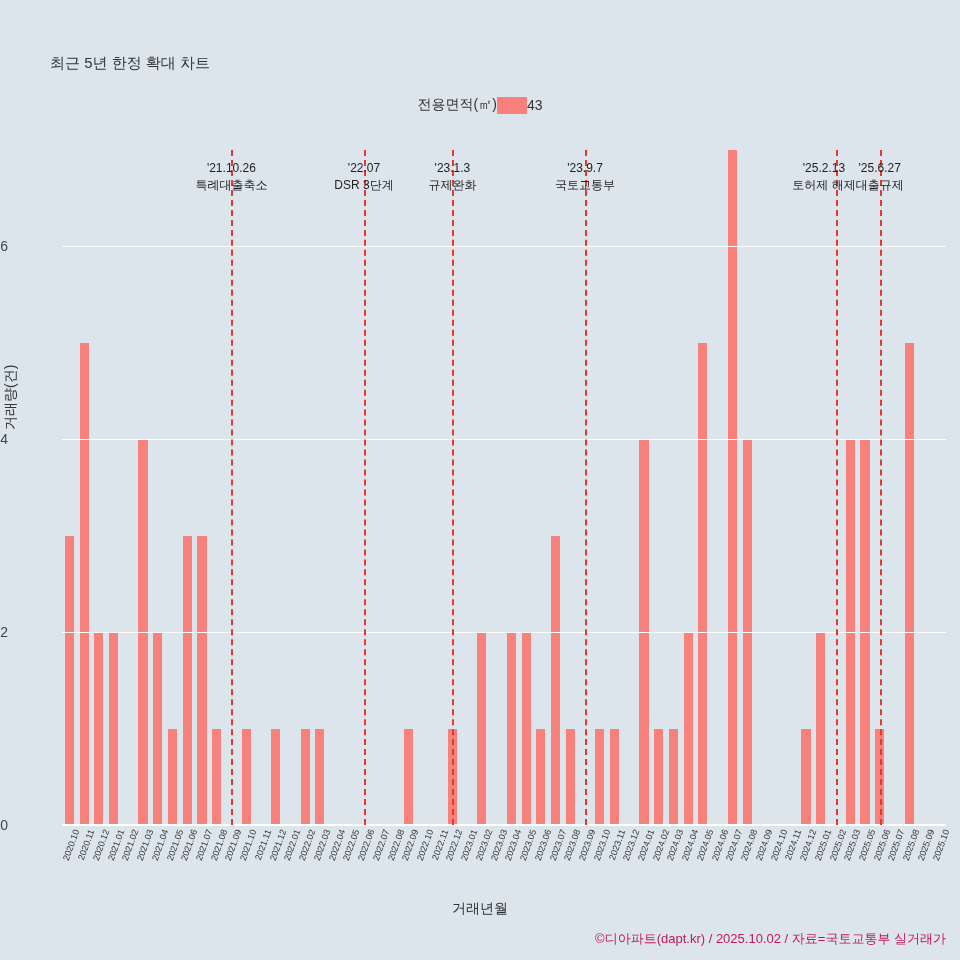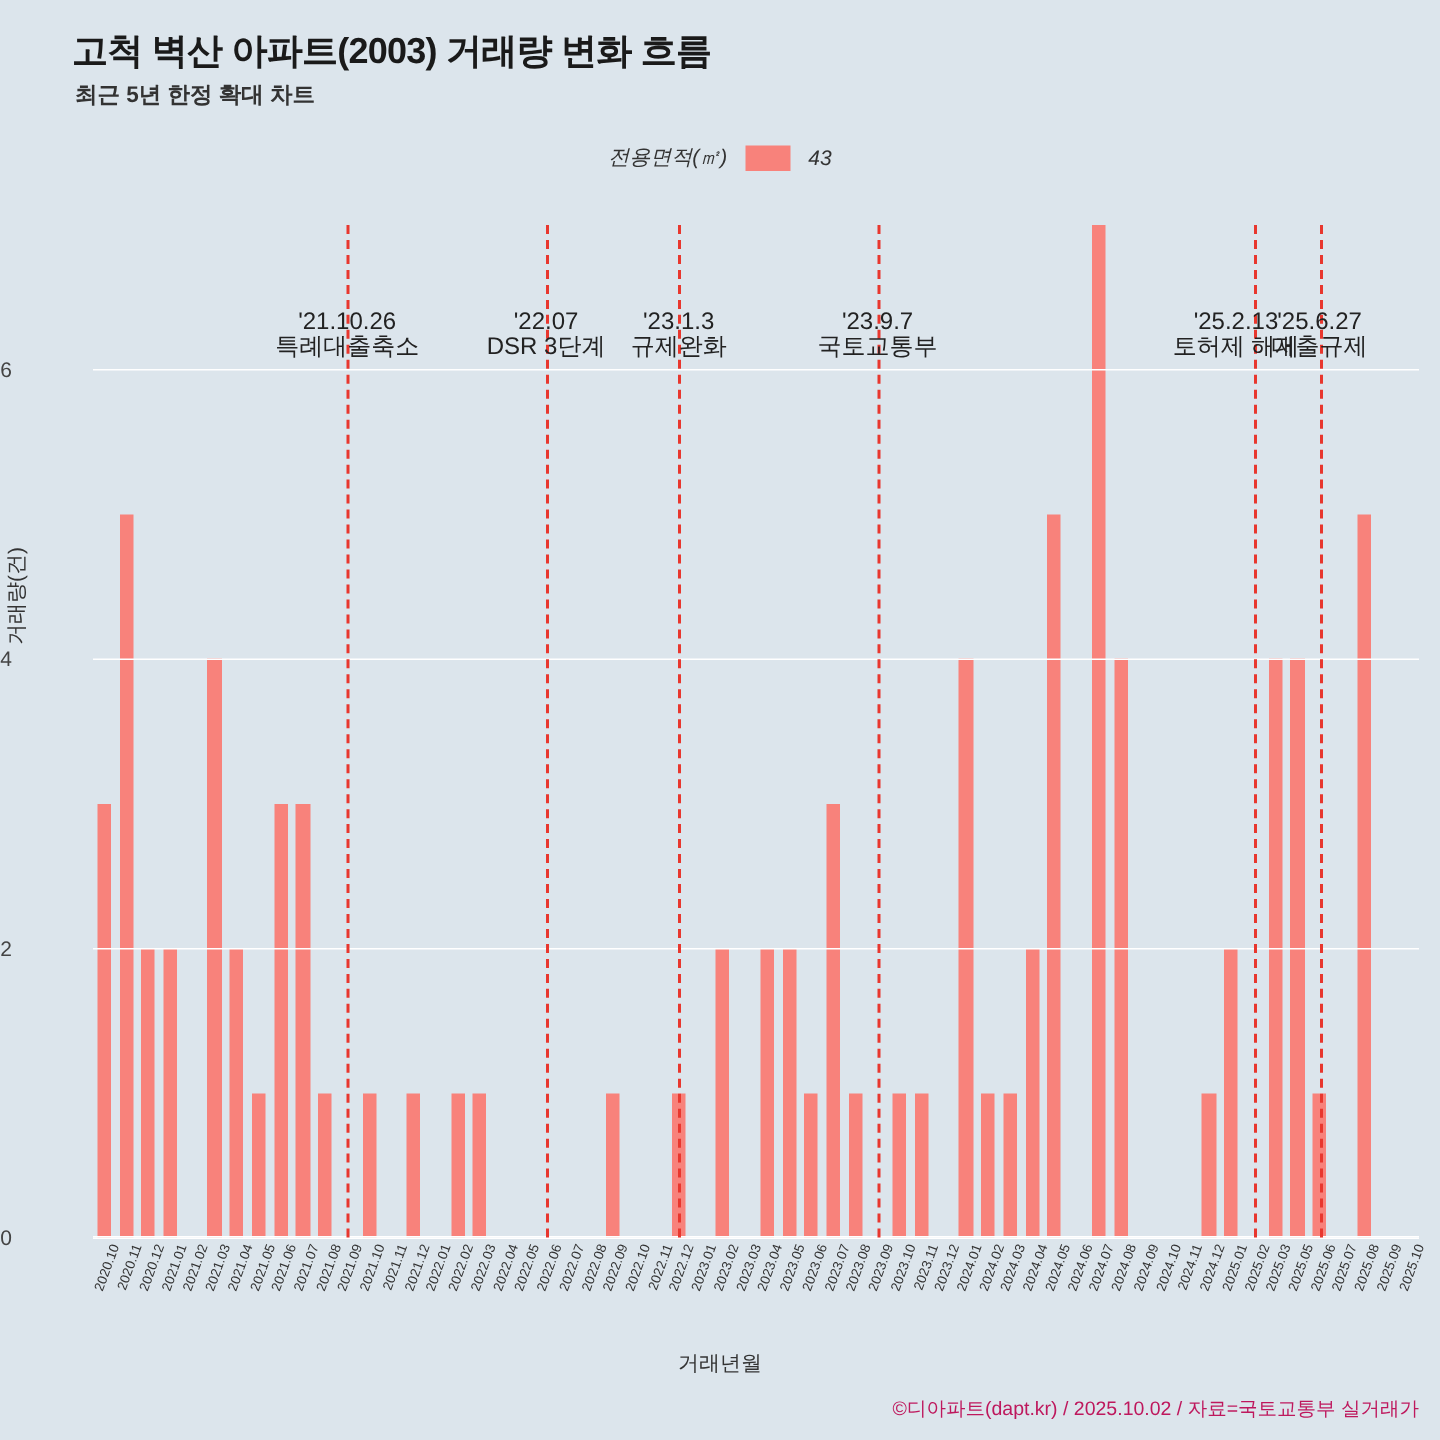--- a/index.html
+++ b/index.html
@@ -165,7 +165,6 @@
 
 <div class="page">
 
-  <div class="title">고척 벽산 아파트(2003) 거래량 변화 흐름</div>
   <div class="subtitle">최근 5년 한정 확대 차트</div>
 
   <div class="legend">

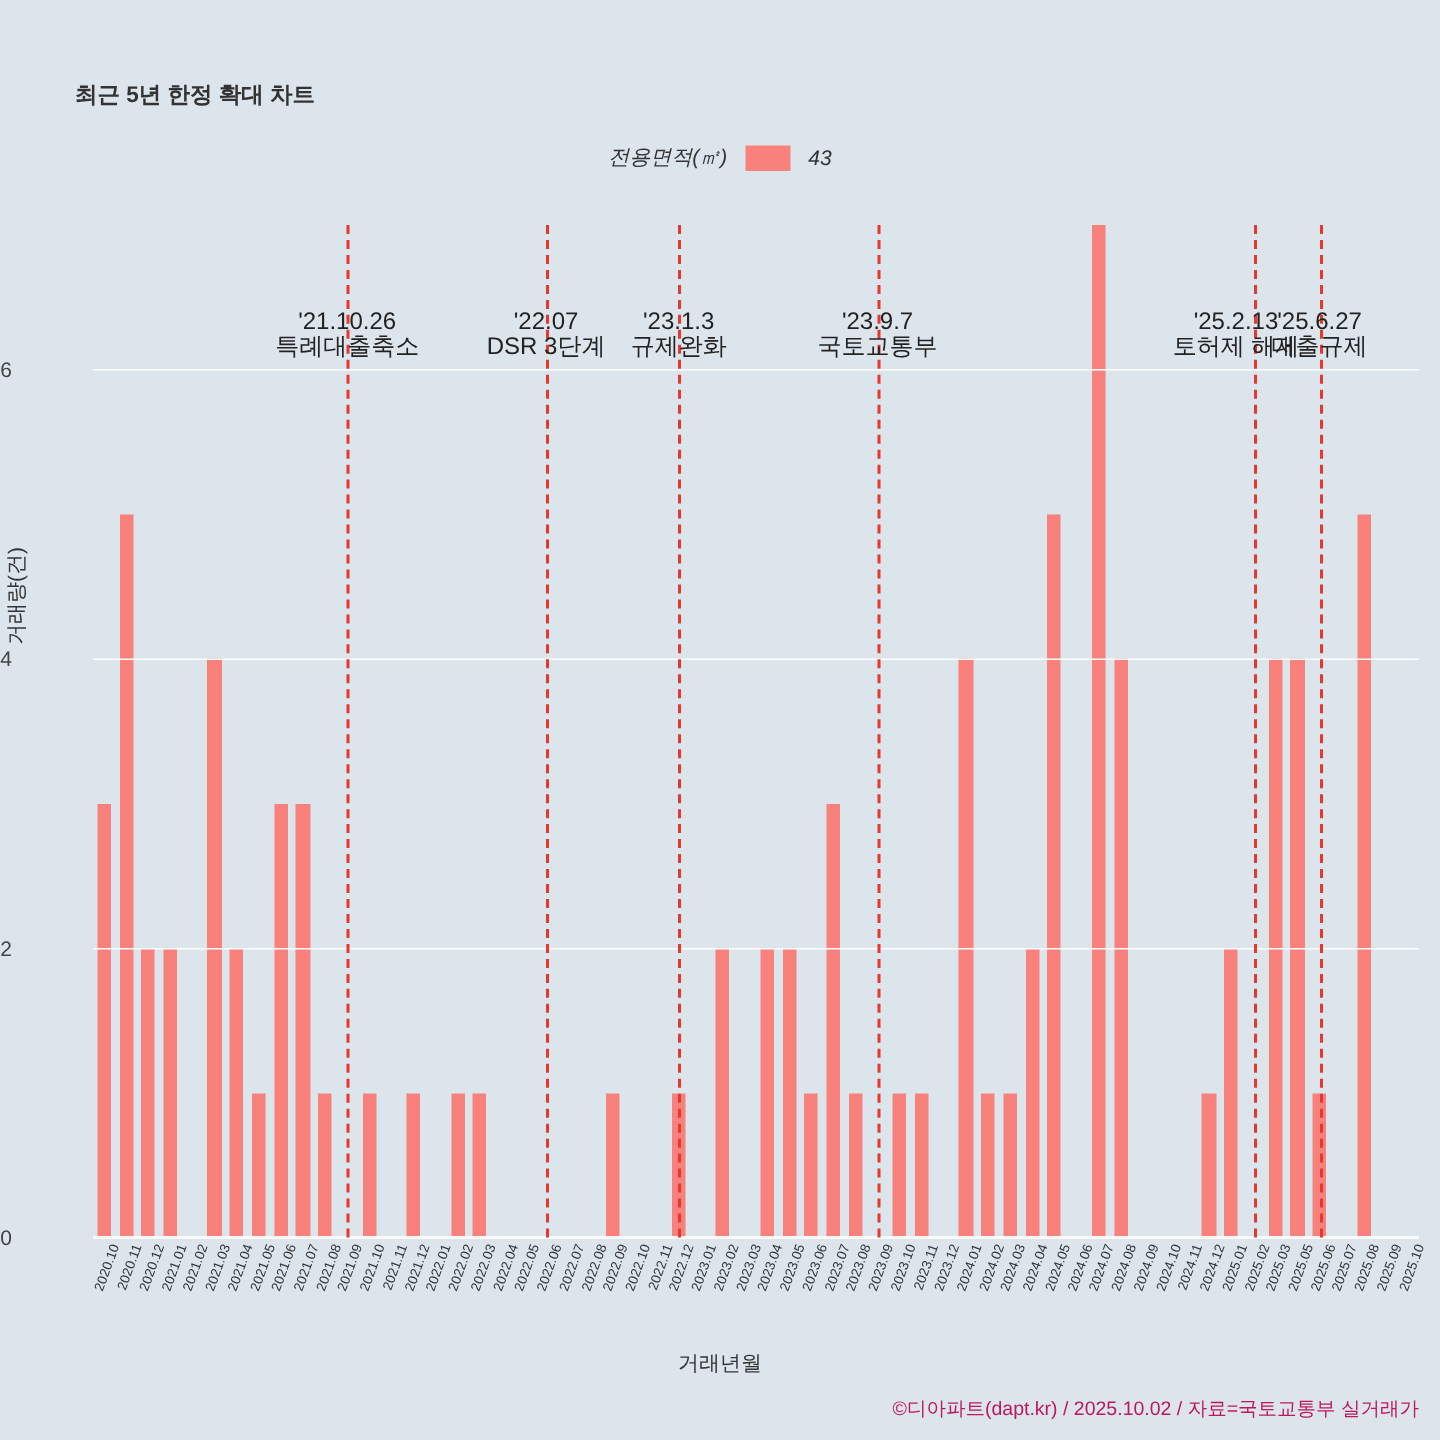--- a/index.html
+++ b/index.html
@@ -34,7 +34,6 @@
     top: 54px;
     font-size: 15px;
     color: #333;
-    font-weight: bold;
   }
   .legend {
     position: absolute;

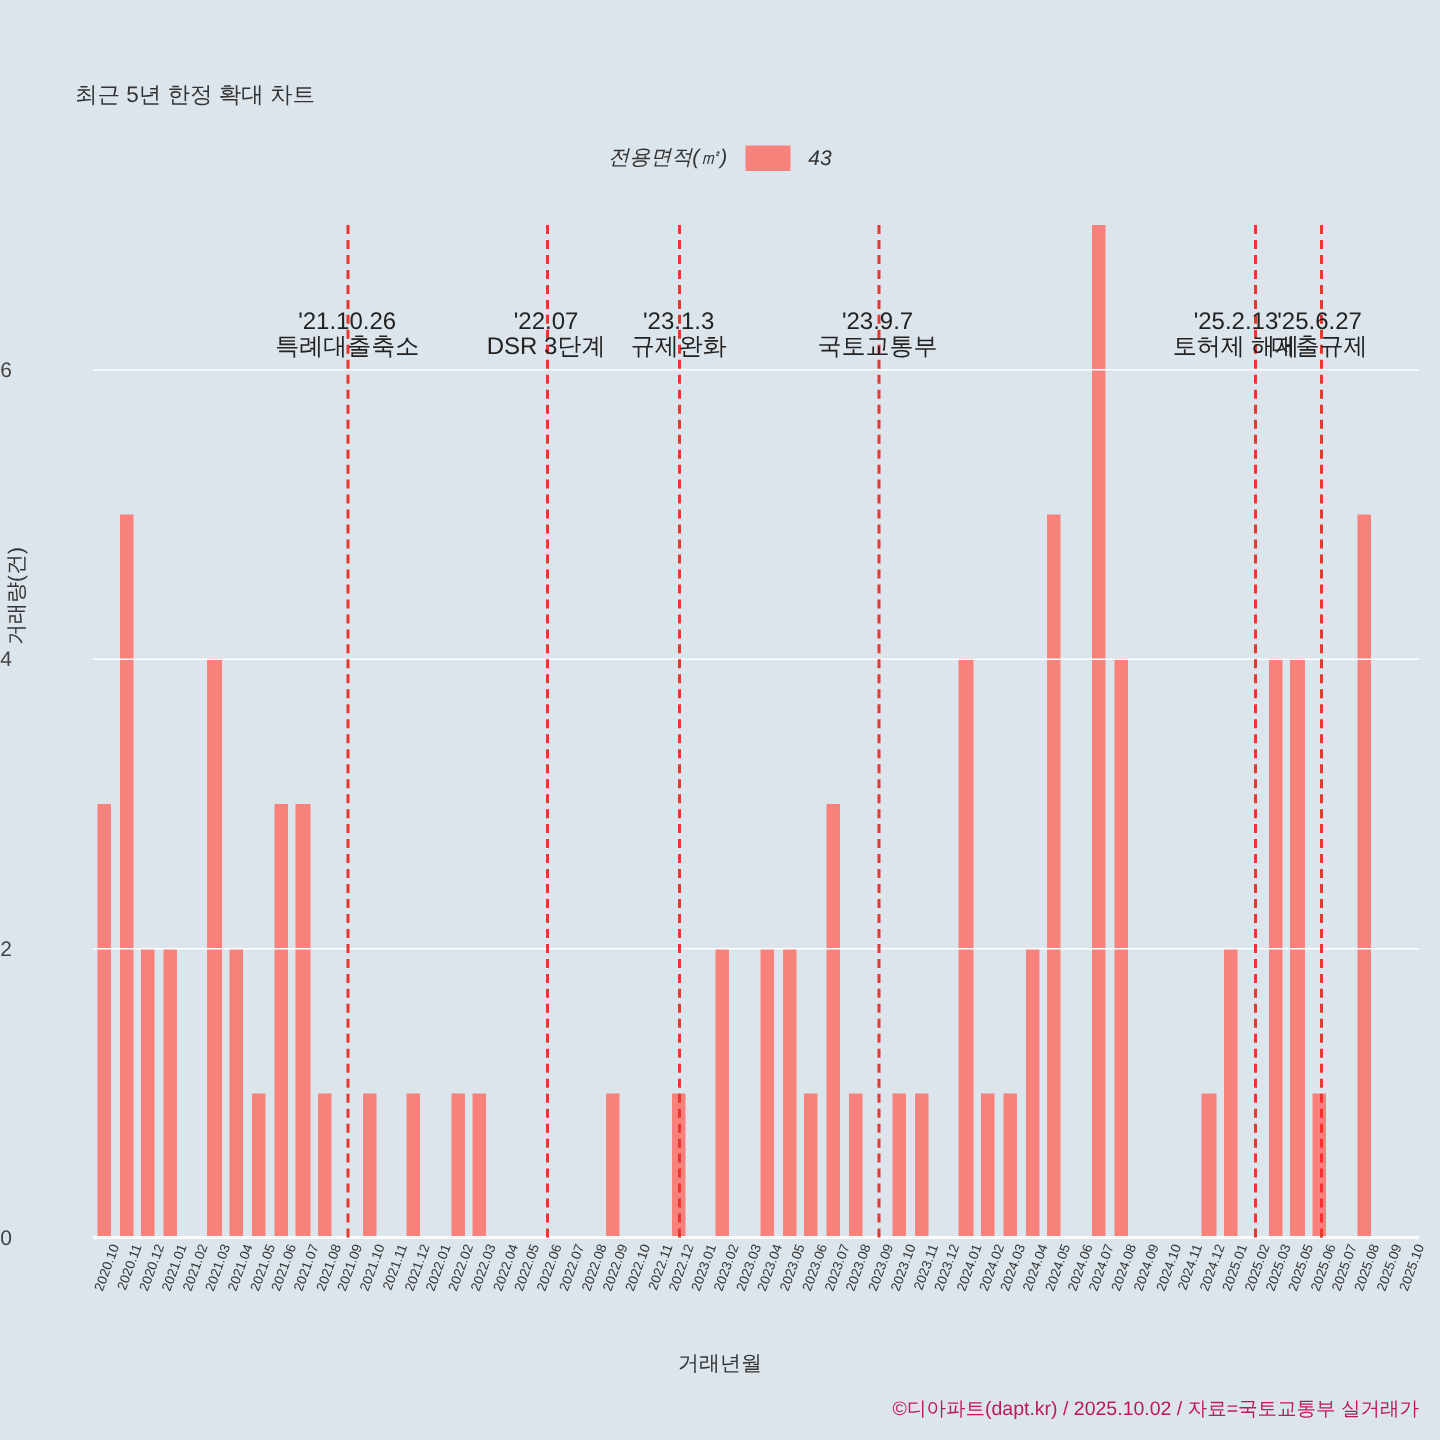--- a/index.html
+++ b/index.html
@@ -47,8 +47,6 @@
   .legend-inner {
     display: inline-flex;
     align-items: center;
-    gap: 12px;
-    font-style: italic;
   }
   .legend-swatch {
     display: inline-block;

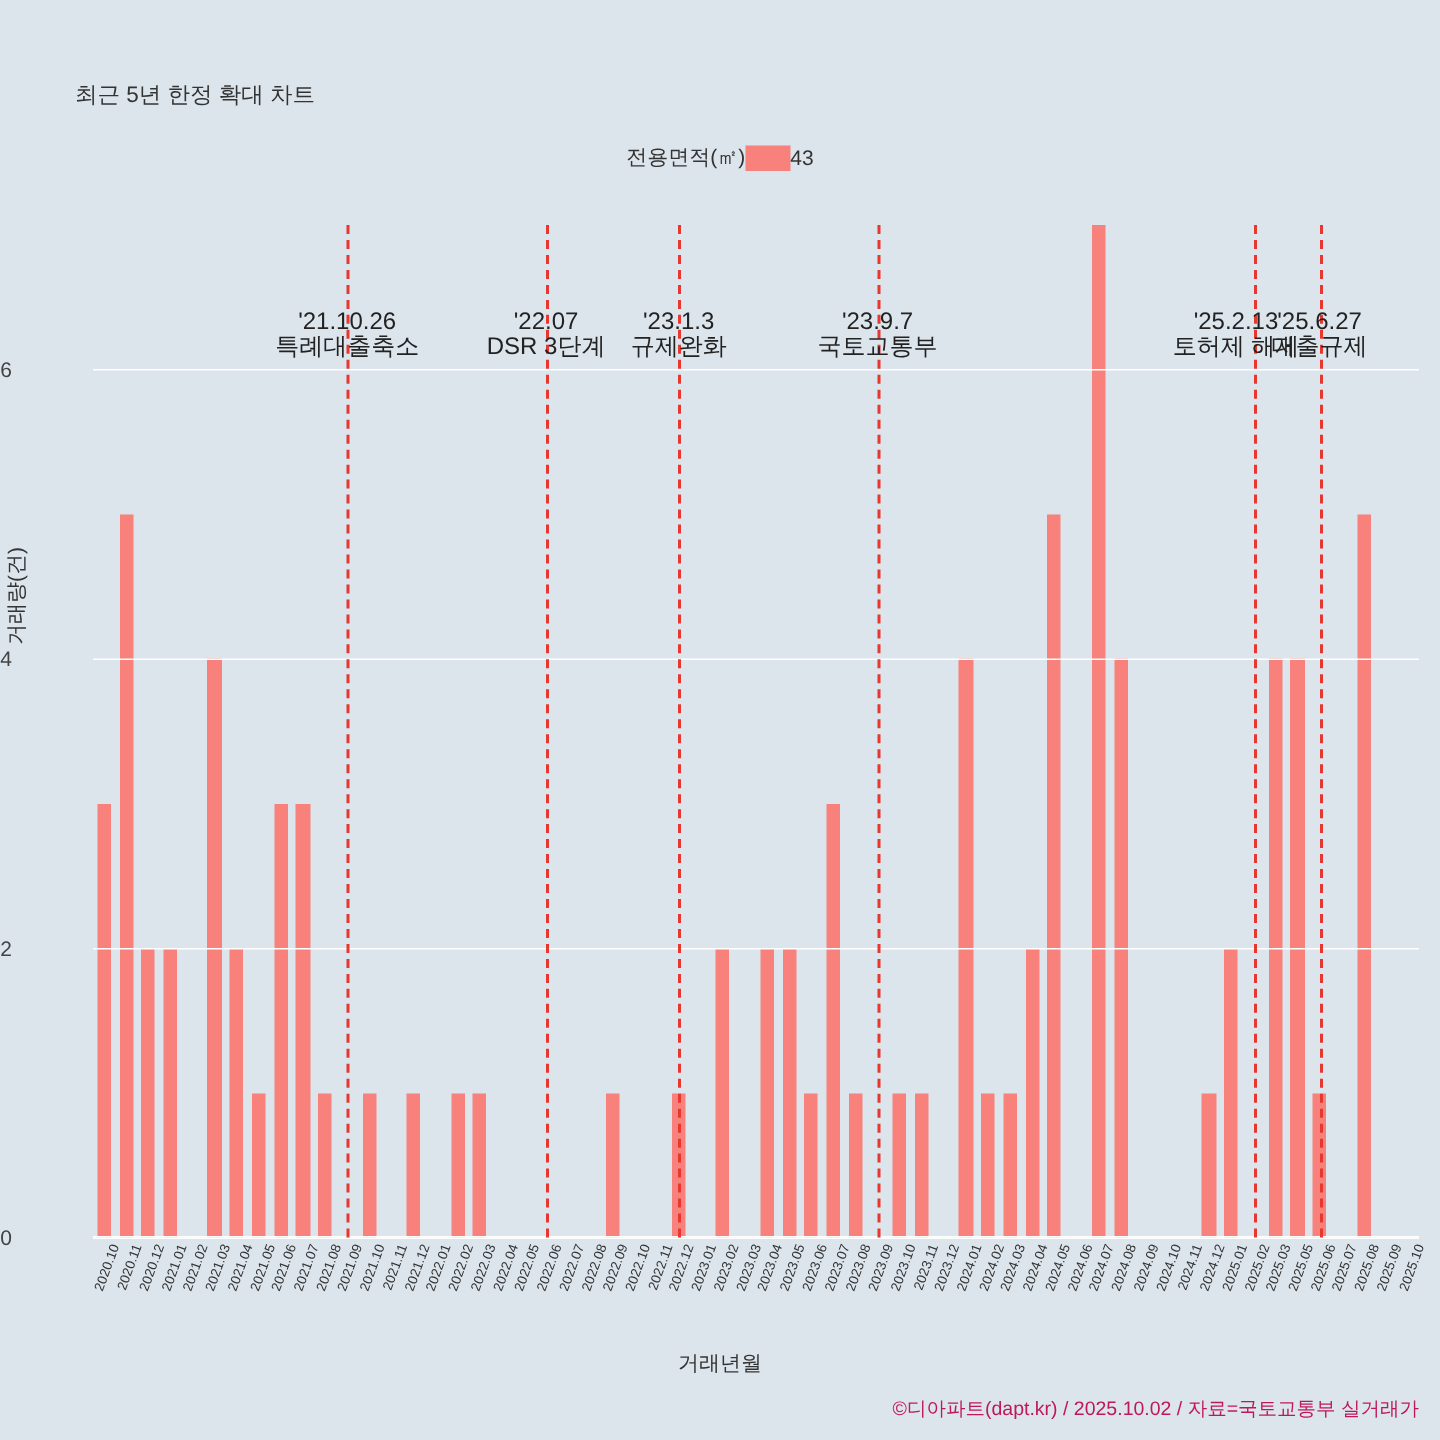--- a/index.html
+++ b/index.html
@@ -116,13 +116,12 @@
   }
   .evlabel {
     position: absolute;
-    font-size: 16px;
+    font-size: 12px;
     color: #222;
     text-align: center;
     line-height: 17px;
     white-space: nowrap;
     transform: translateX(-50%);
-    margin-top: 46px;
   }
   .xlabels {
     position: absolute;

